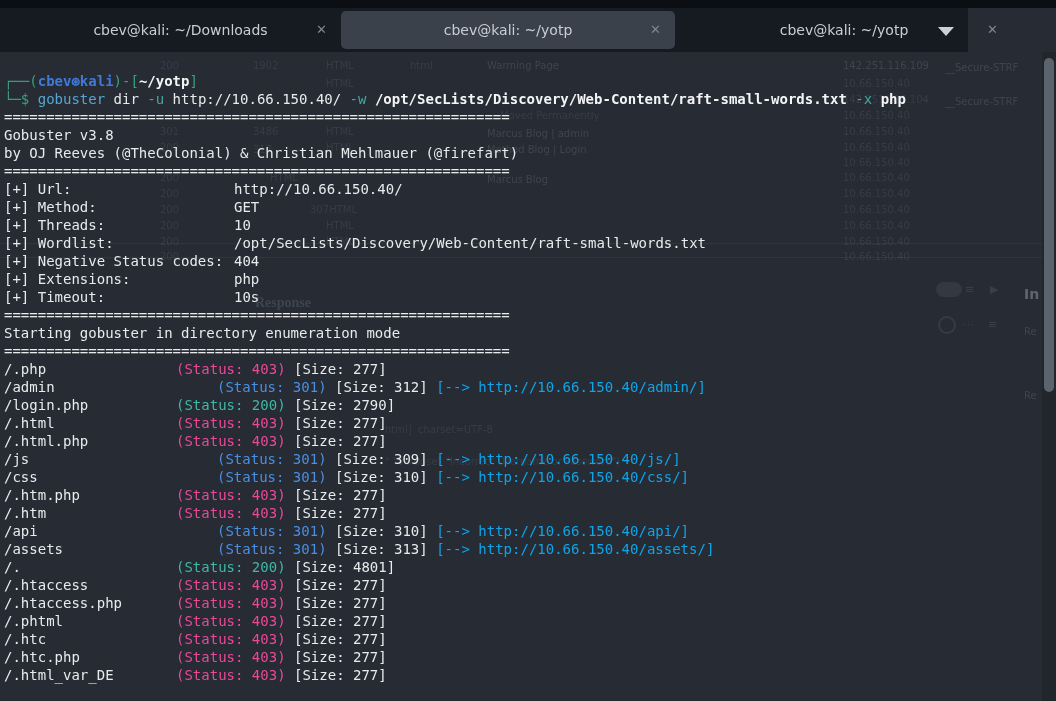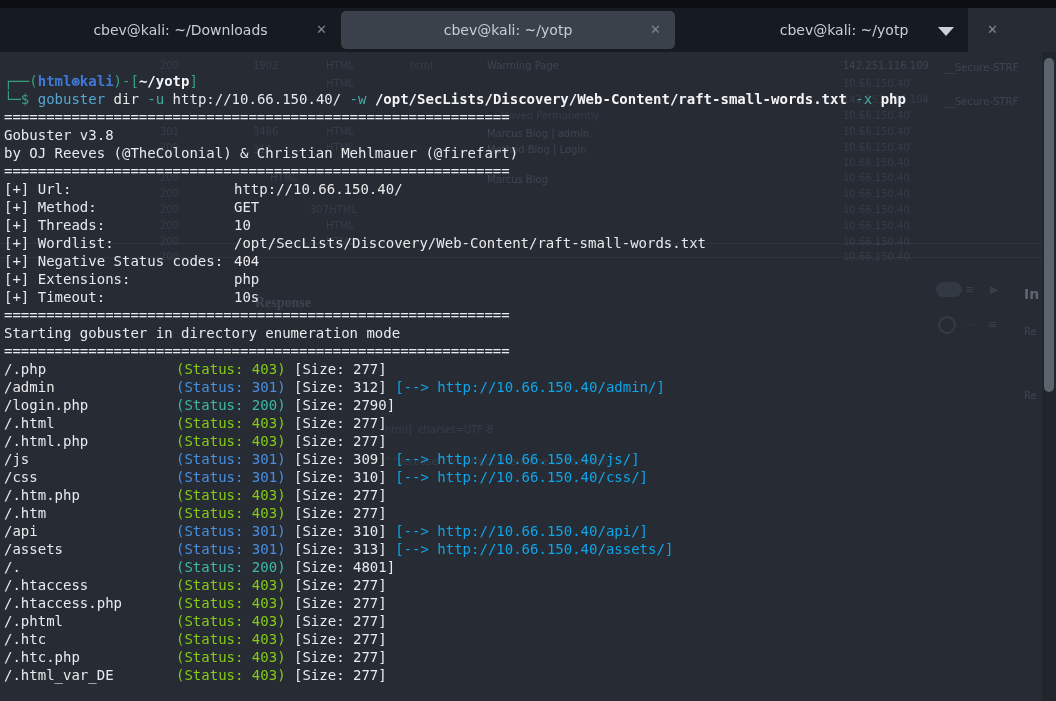--- a/index.html
+++ b/index.html
@@ -137,7 +137,7 @@
   </div>
 
 <div class="term">
-    <div class="tline"><span class="frame">┌──(</span><span class="user">html⊛kali</span><span class="frame">)-[</span><span class="pathb">~/yotp</span><span class="frame">]</span></div>
+    <div class="tline"><span class="frame">┌──(</span><span class="user">cbev⊛kali</span><span class="frame">)-[</span><span class="pathb">~/yotp</span><span class="frame">]</span></div>
     <div class="tline"><span class="frame">└─$ </span><span class="cmd">gobuster</span><span> dir </span><span class="opt">-u</span><span> http://10.66.150.40/ </span><span class="opt">-w</span><span class="boldfg"> /opt/SecLists/Discovery/Web-Content/raft-small-words.txt</span><span class="opt"> -x</span><span class="boldfg"> php</span></div>
     <div class="tline"><span>============================================================</span></div>
     <div class="tline"><span>Gobuster v3.8</span></div>

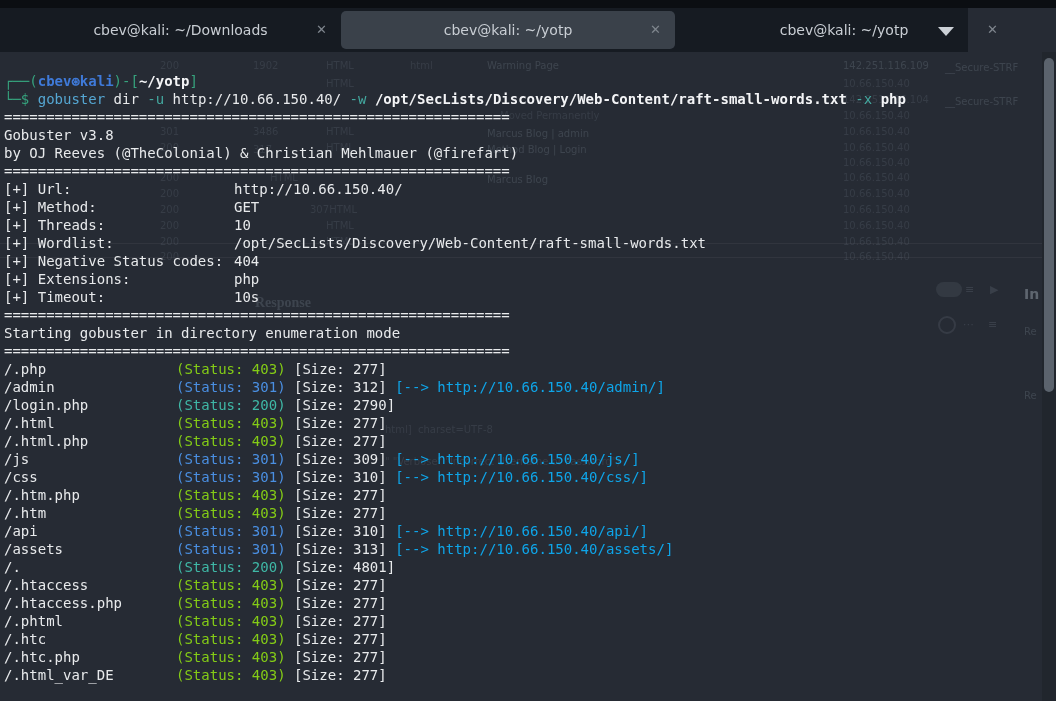--- a/index.html
+++ b/index.html
@@ -51,7 +51,7 @@
   .boldfg{color:#f3f4f6;font-weight:bold;}
   .col-name{display:inline-block;width:172px;}
   .col-label{display:inline-block;width:230px;}
-  .s403{color:#84cc16;}
+  .s403{color:#ec4899;}
   .s301{color:#4a8fe2;}
   .s200{color:#3fb8a6;}
   .redir{color:#0ea5e9;}

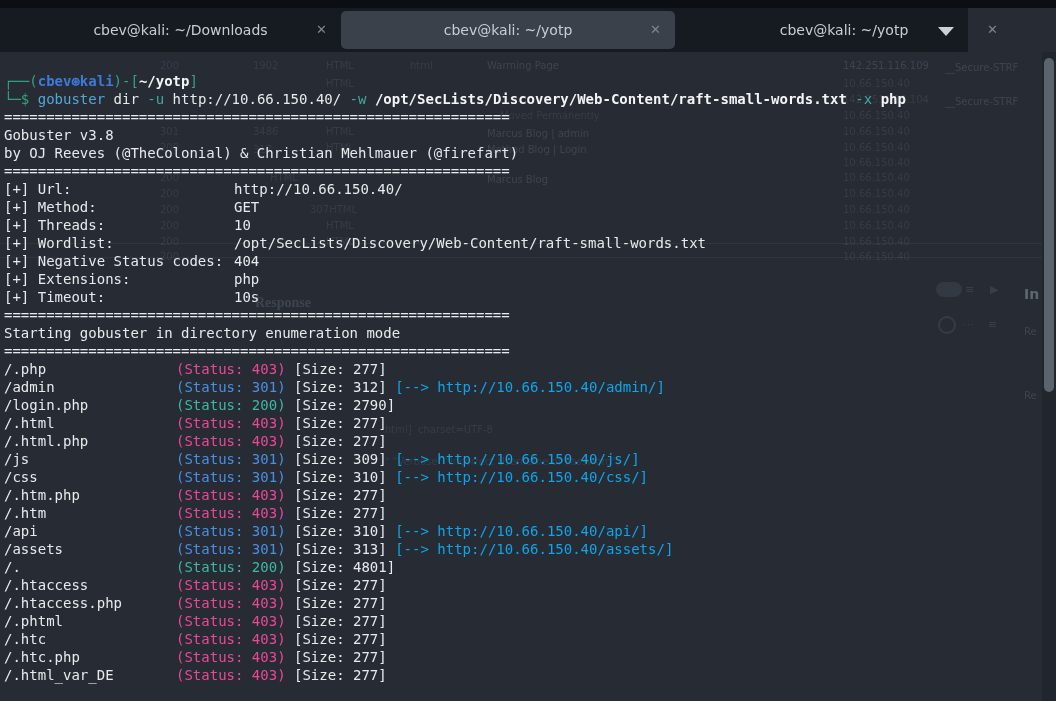--- a/index.html
+++ b/index.html
@@ -52,7 +52,7 @@
   .col-name{display:inline-block;width:172px;}
   .col-label{display:inline-block;width:230px;}
   .s403{color:#ec4899;}
-  .s301{color:#4a8fe2;}
+  .s301{color:#4a8fe2;margin-left:41px;}
   .s200{color:#3fb8a6;}
   .redir{color:#0ea5e9;}
 </style>

